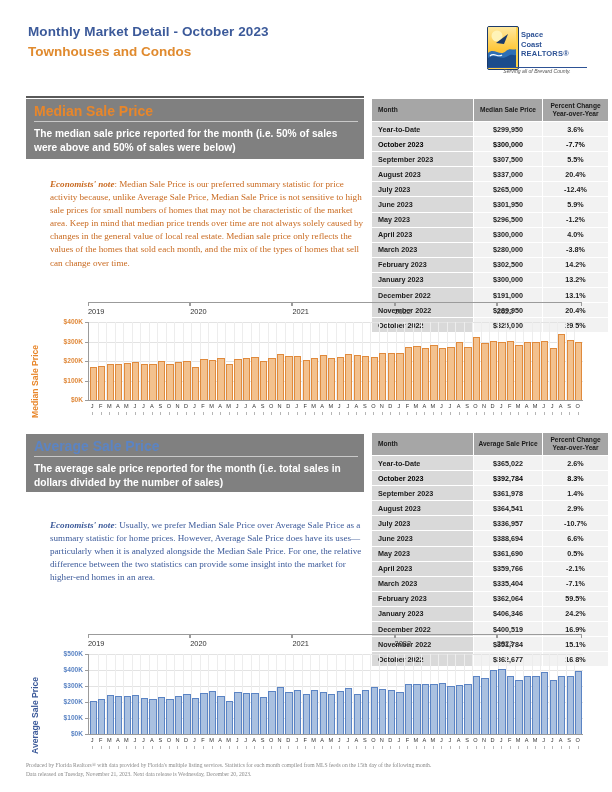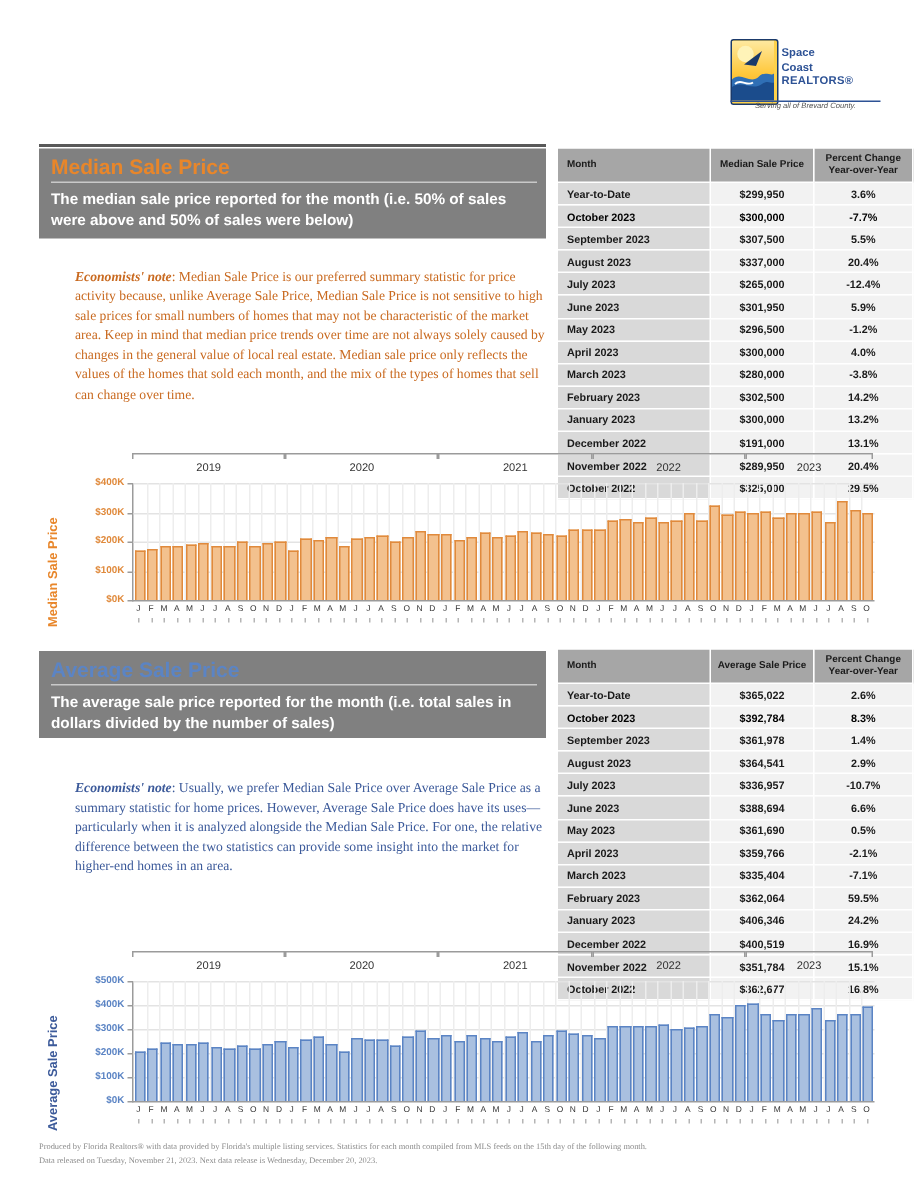--- a/index.html
+++ b/index.html
@@ -74,6 +74,7 @@
 <div class="page">
 
   <div class="header">
+    <div class="h-title">Monthly Market Detail - October 2023</div>
   </div>
 
   <div class="logo">

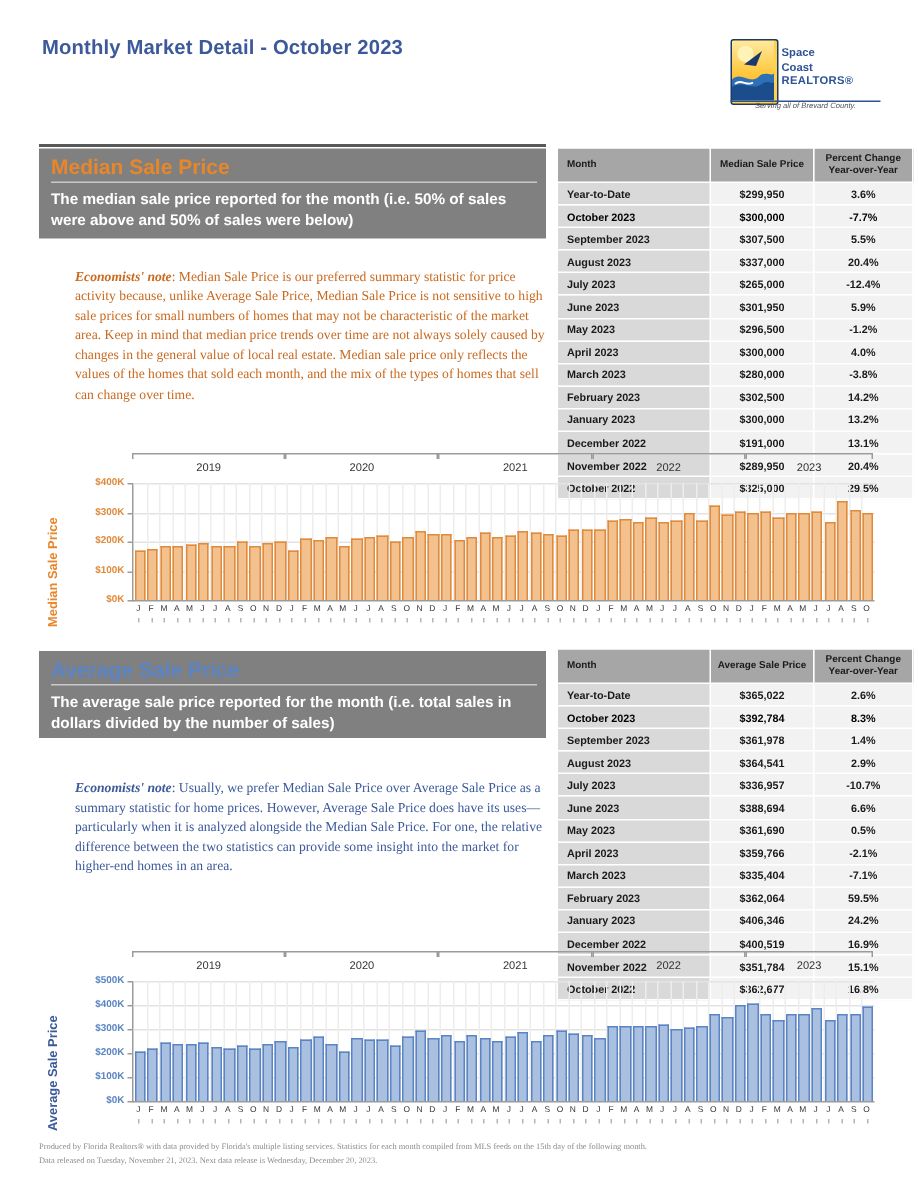--- a/index.html
+++ b/index.html
@@ -75,6 +75,7 @@
 
   <div class="header">
     <div class="h-title">Monthly Market Detail - October 2023</div>
+    <div class="h-sub">Townhouses and Condos</div>
   </div>
 
   <div class="logo">

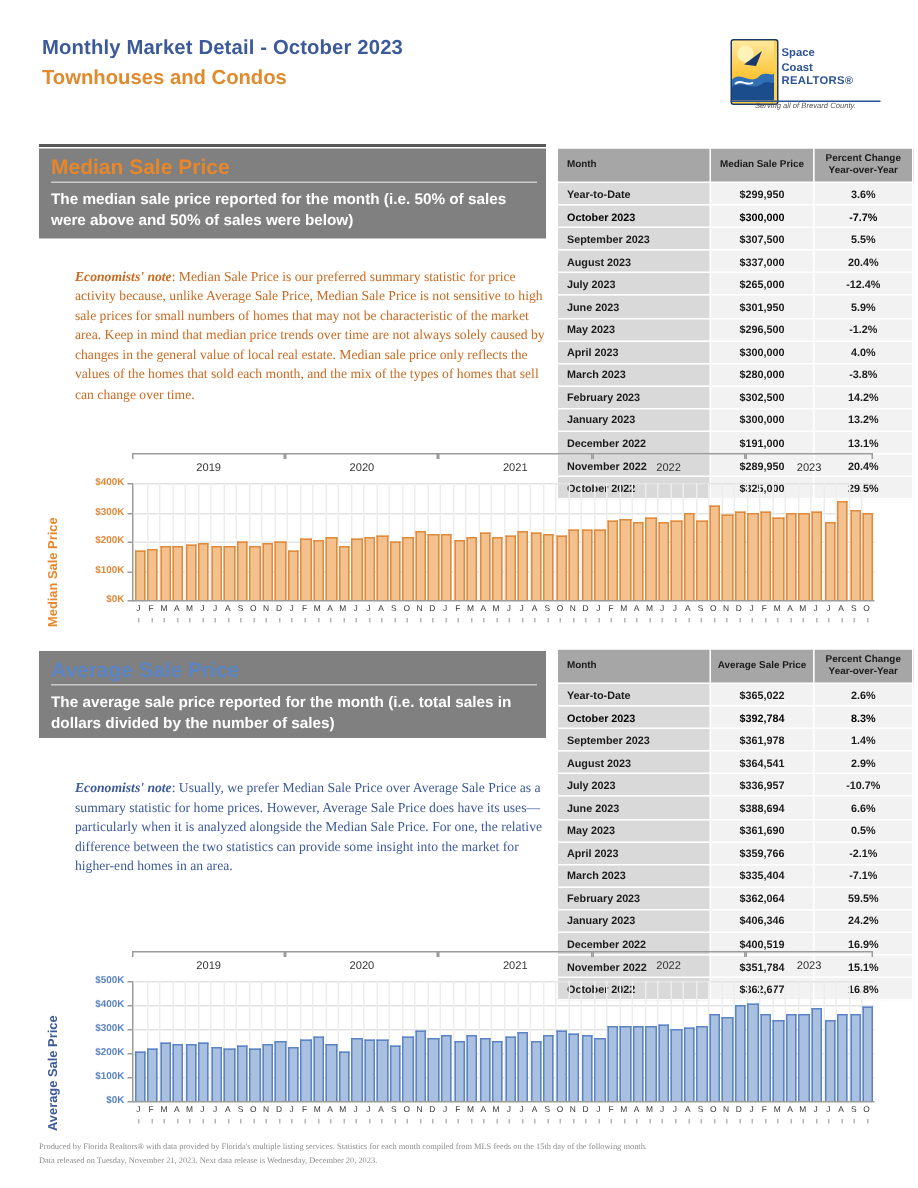--- a/index.html
+++ b/index.html
@@ -61,7 +61,7 @@
   .bar{position:absolute;bottom:0;}
   .mlab{position:absolute;font-size:5.6px;color:#333;text-align:center;}
   .tick{position:absolute;width:1px;background:#9b9b9b;}
-  .yearband{position:absolute;font-size:7.4px;color:#333;text-align:center;}
+  .yearband{position:absolute;font-size:7.4px;color:#333;}
   .ybracket{position:absolute;height:4px;border-left:1px solid #9b9b9b;border-right:1px solid #9b9b9b;border-top:1px solid #9b9b9b;box-sizing:border-box;}
 
   

